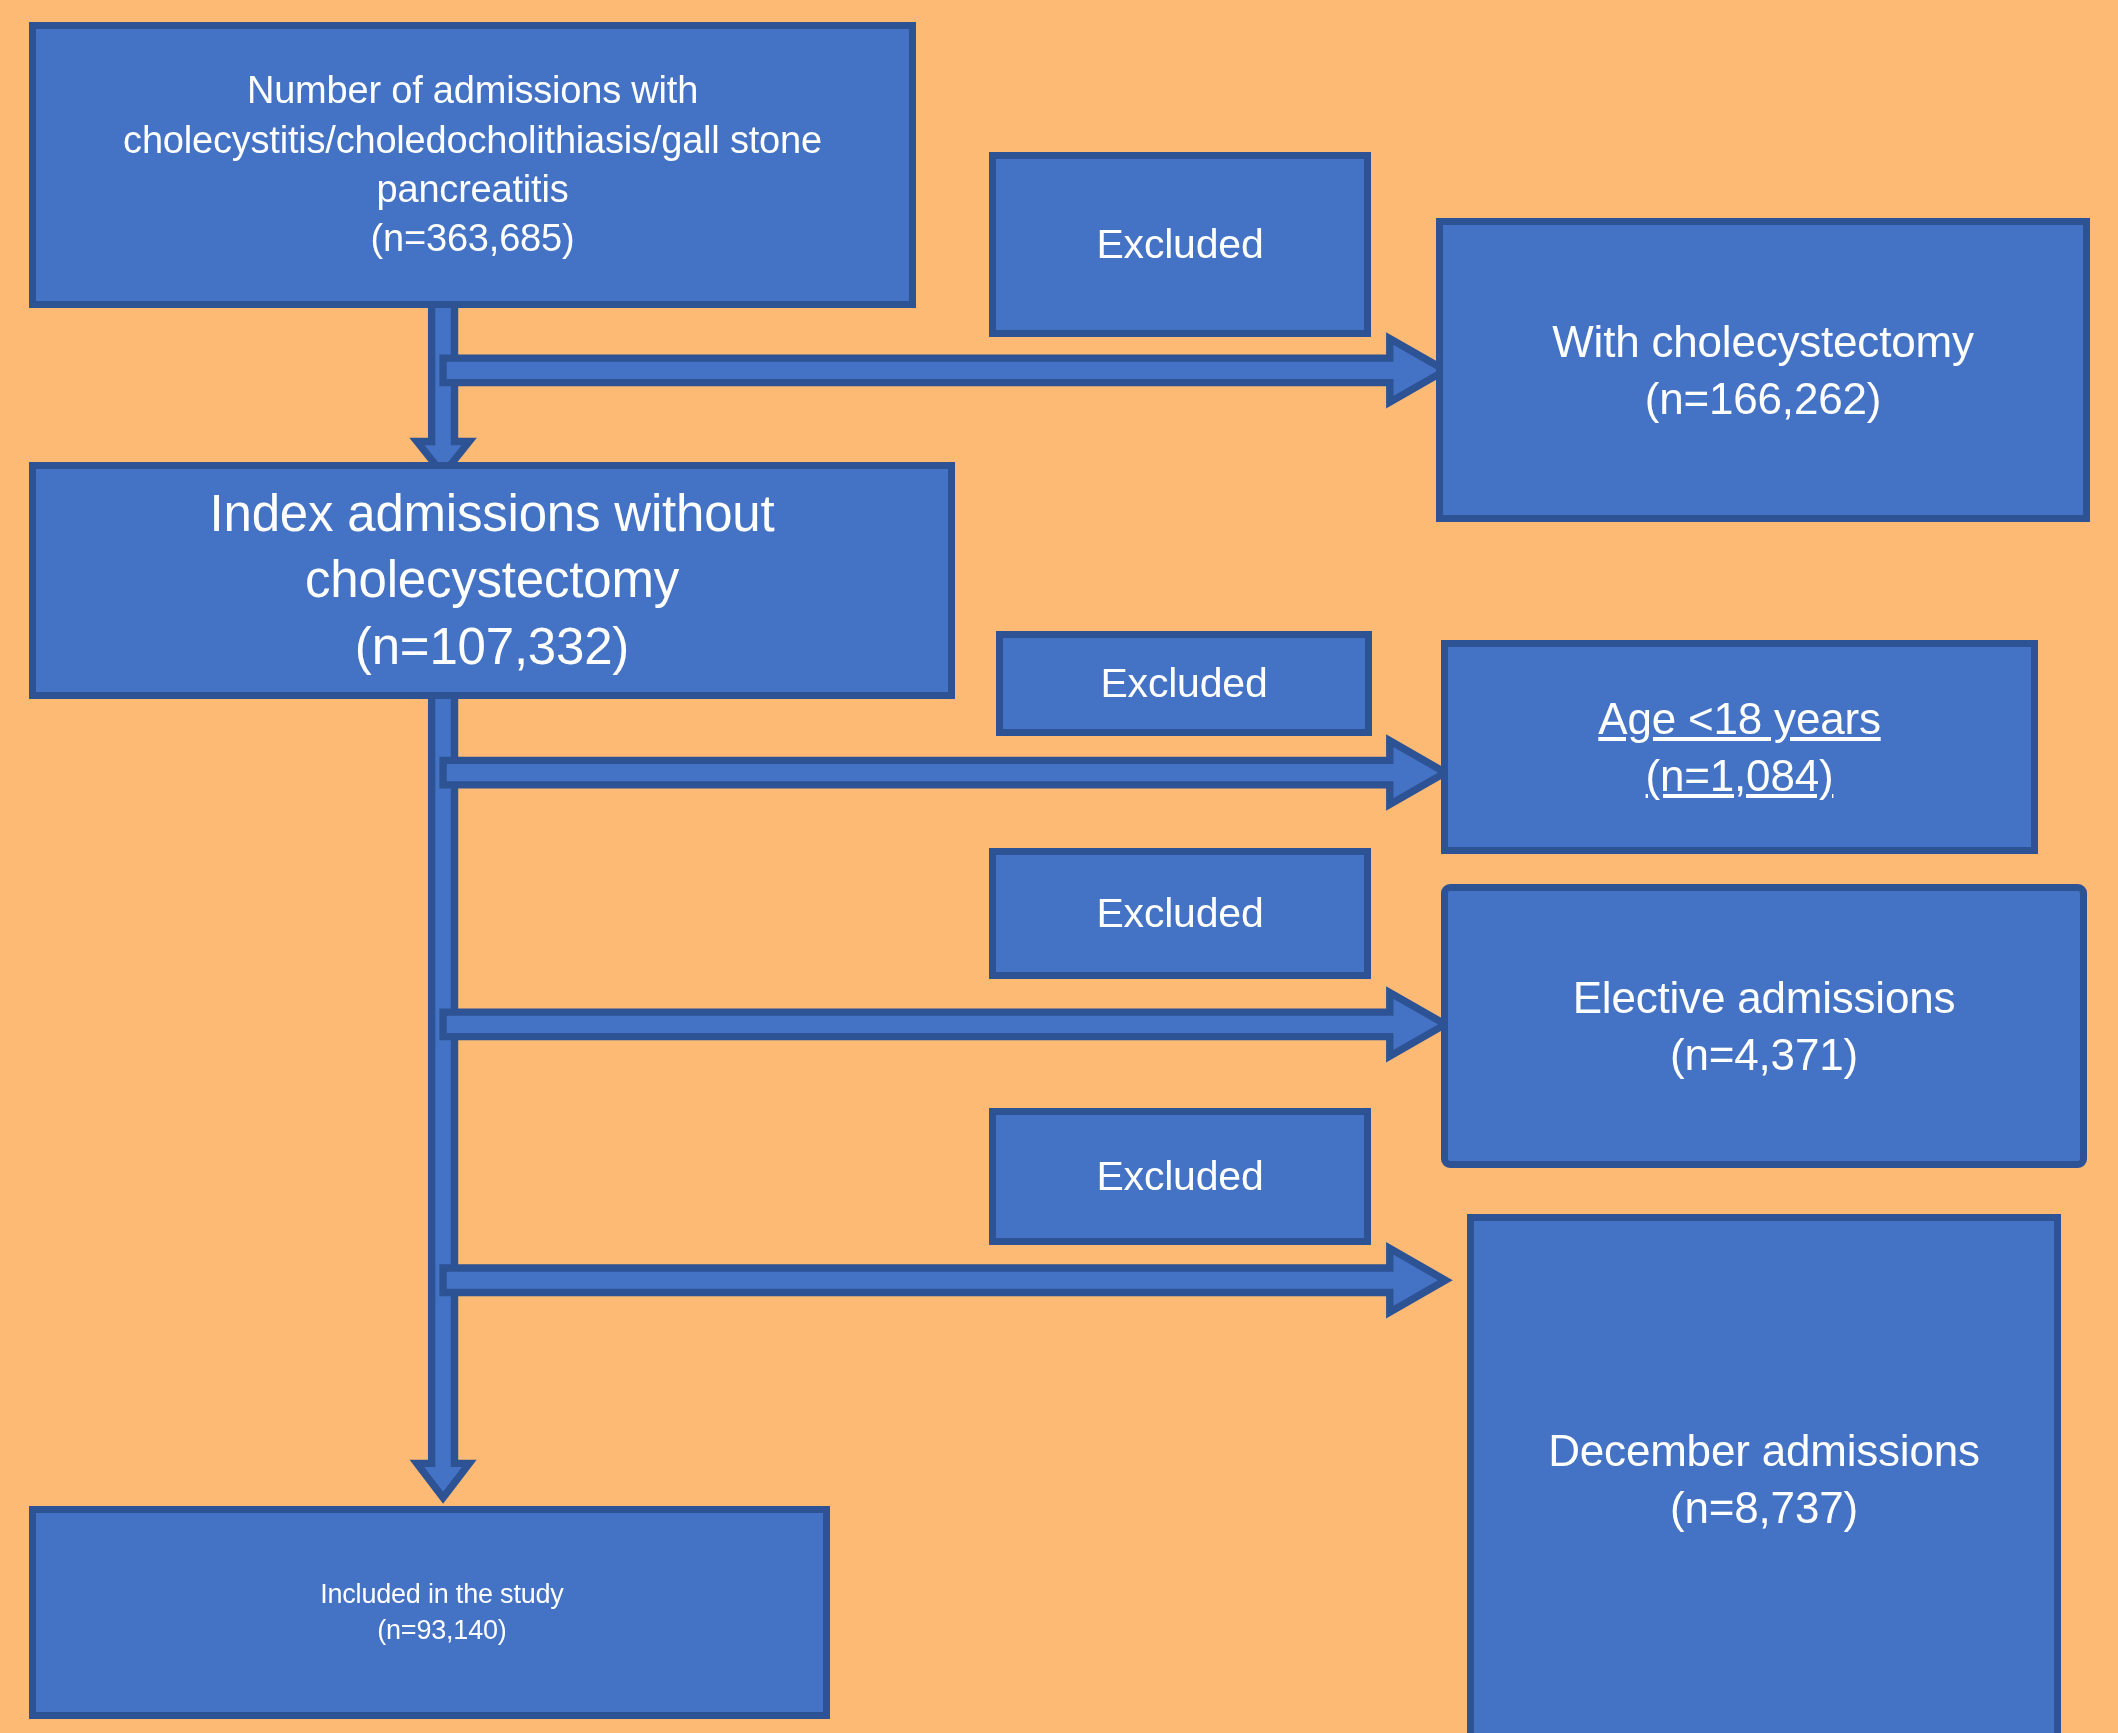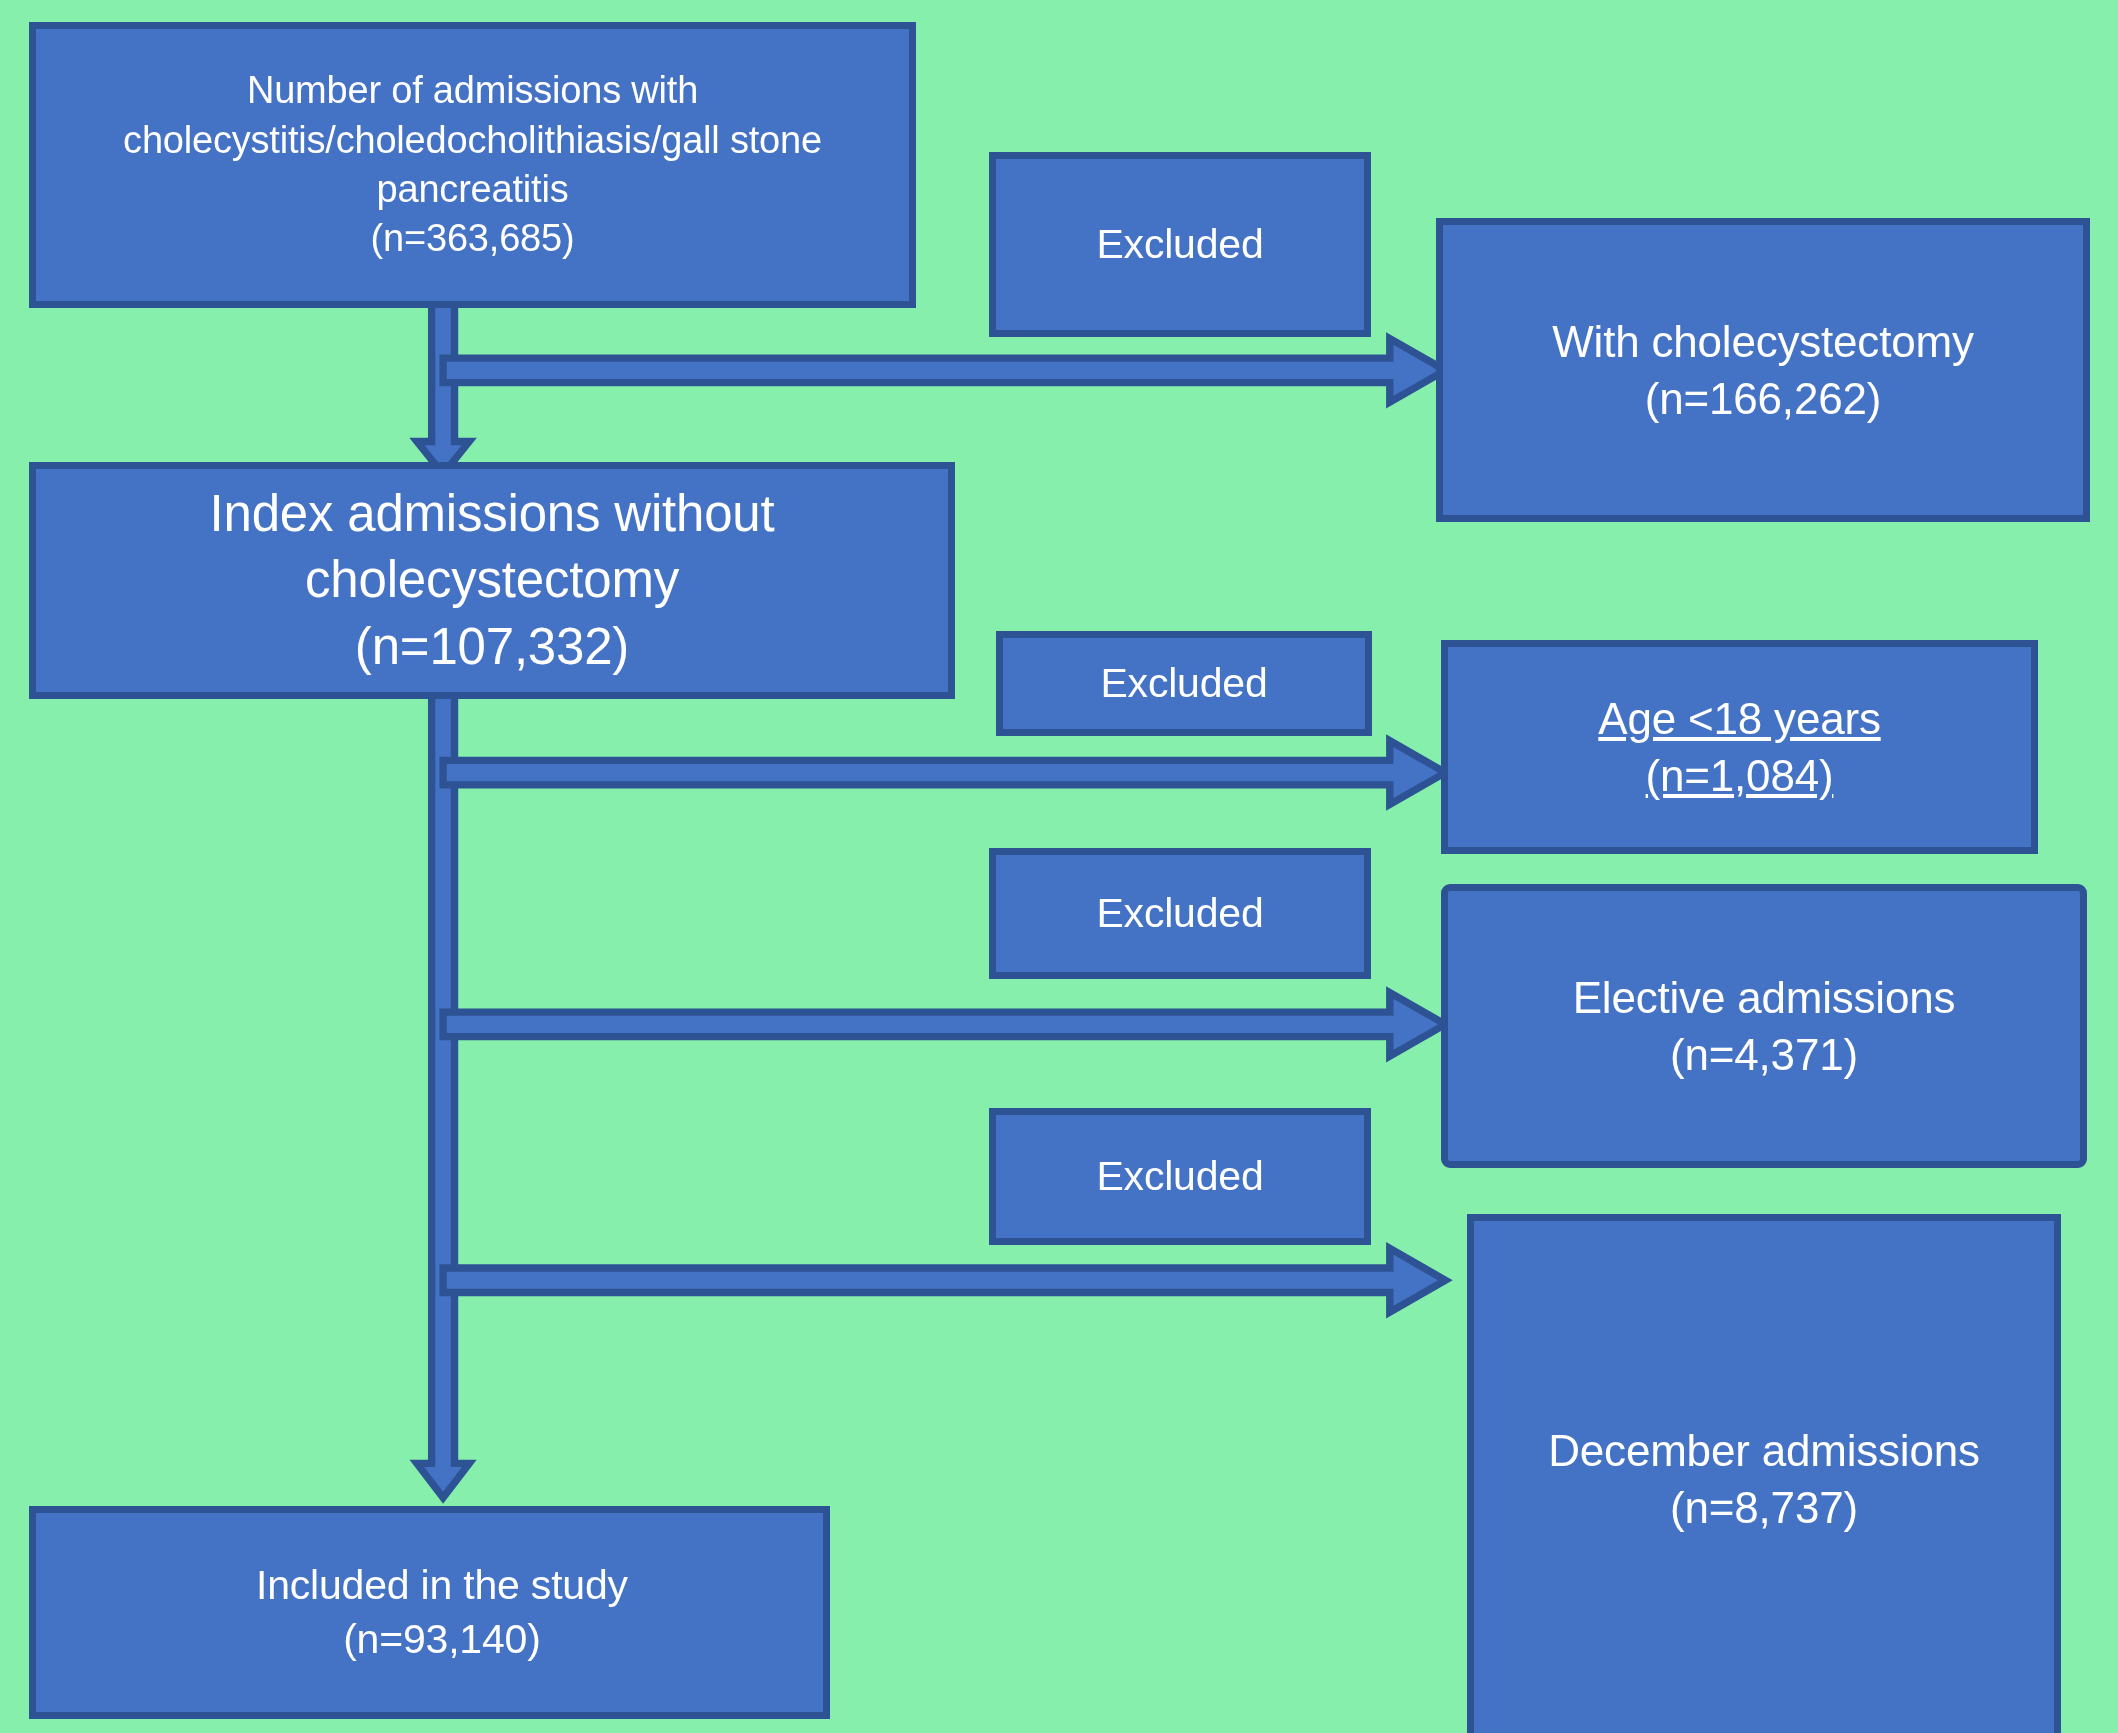--- a/index.html
+++ b/index.html
@@ -11,7 +11,7 @@
     position: relative;
     width: 2119px;
     height: 1734px;
-    background: #86efac;
+    background: #fdba74;
     overflow: hidden;
     font-family: "Liberation Sans", sans-serif;
   }

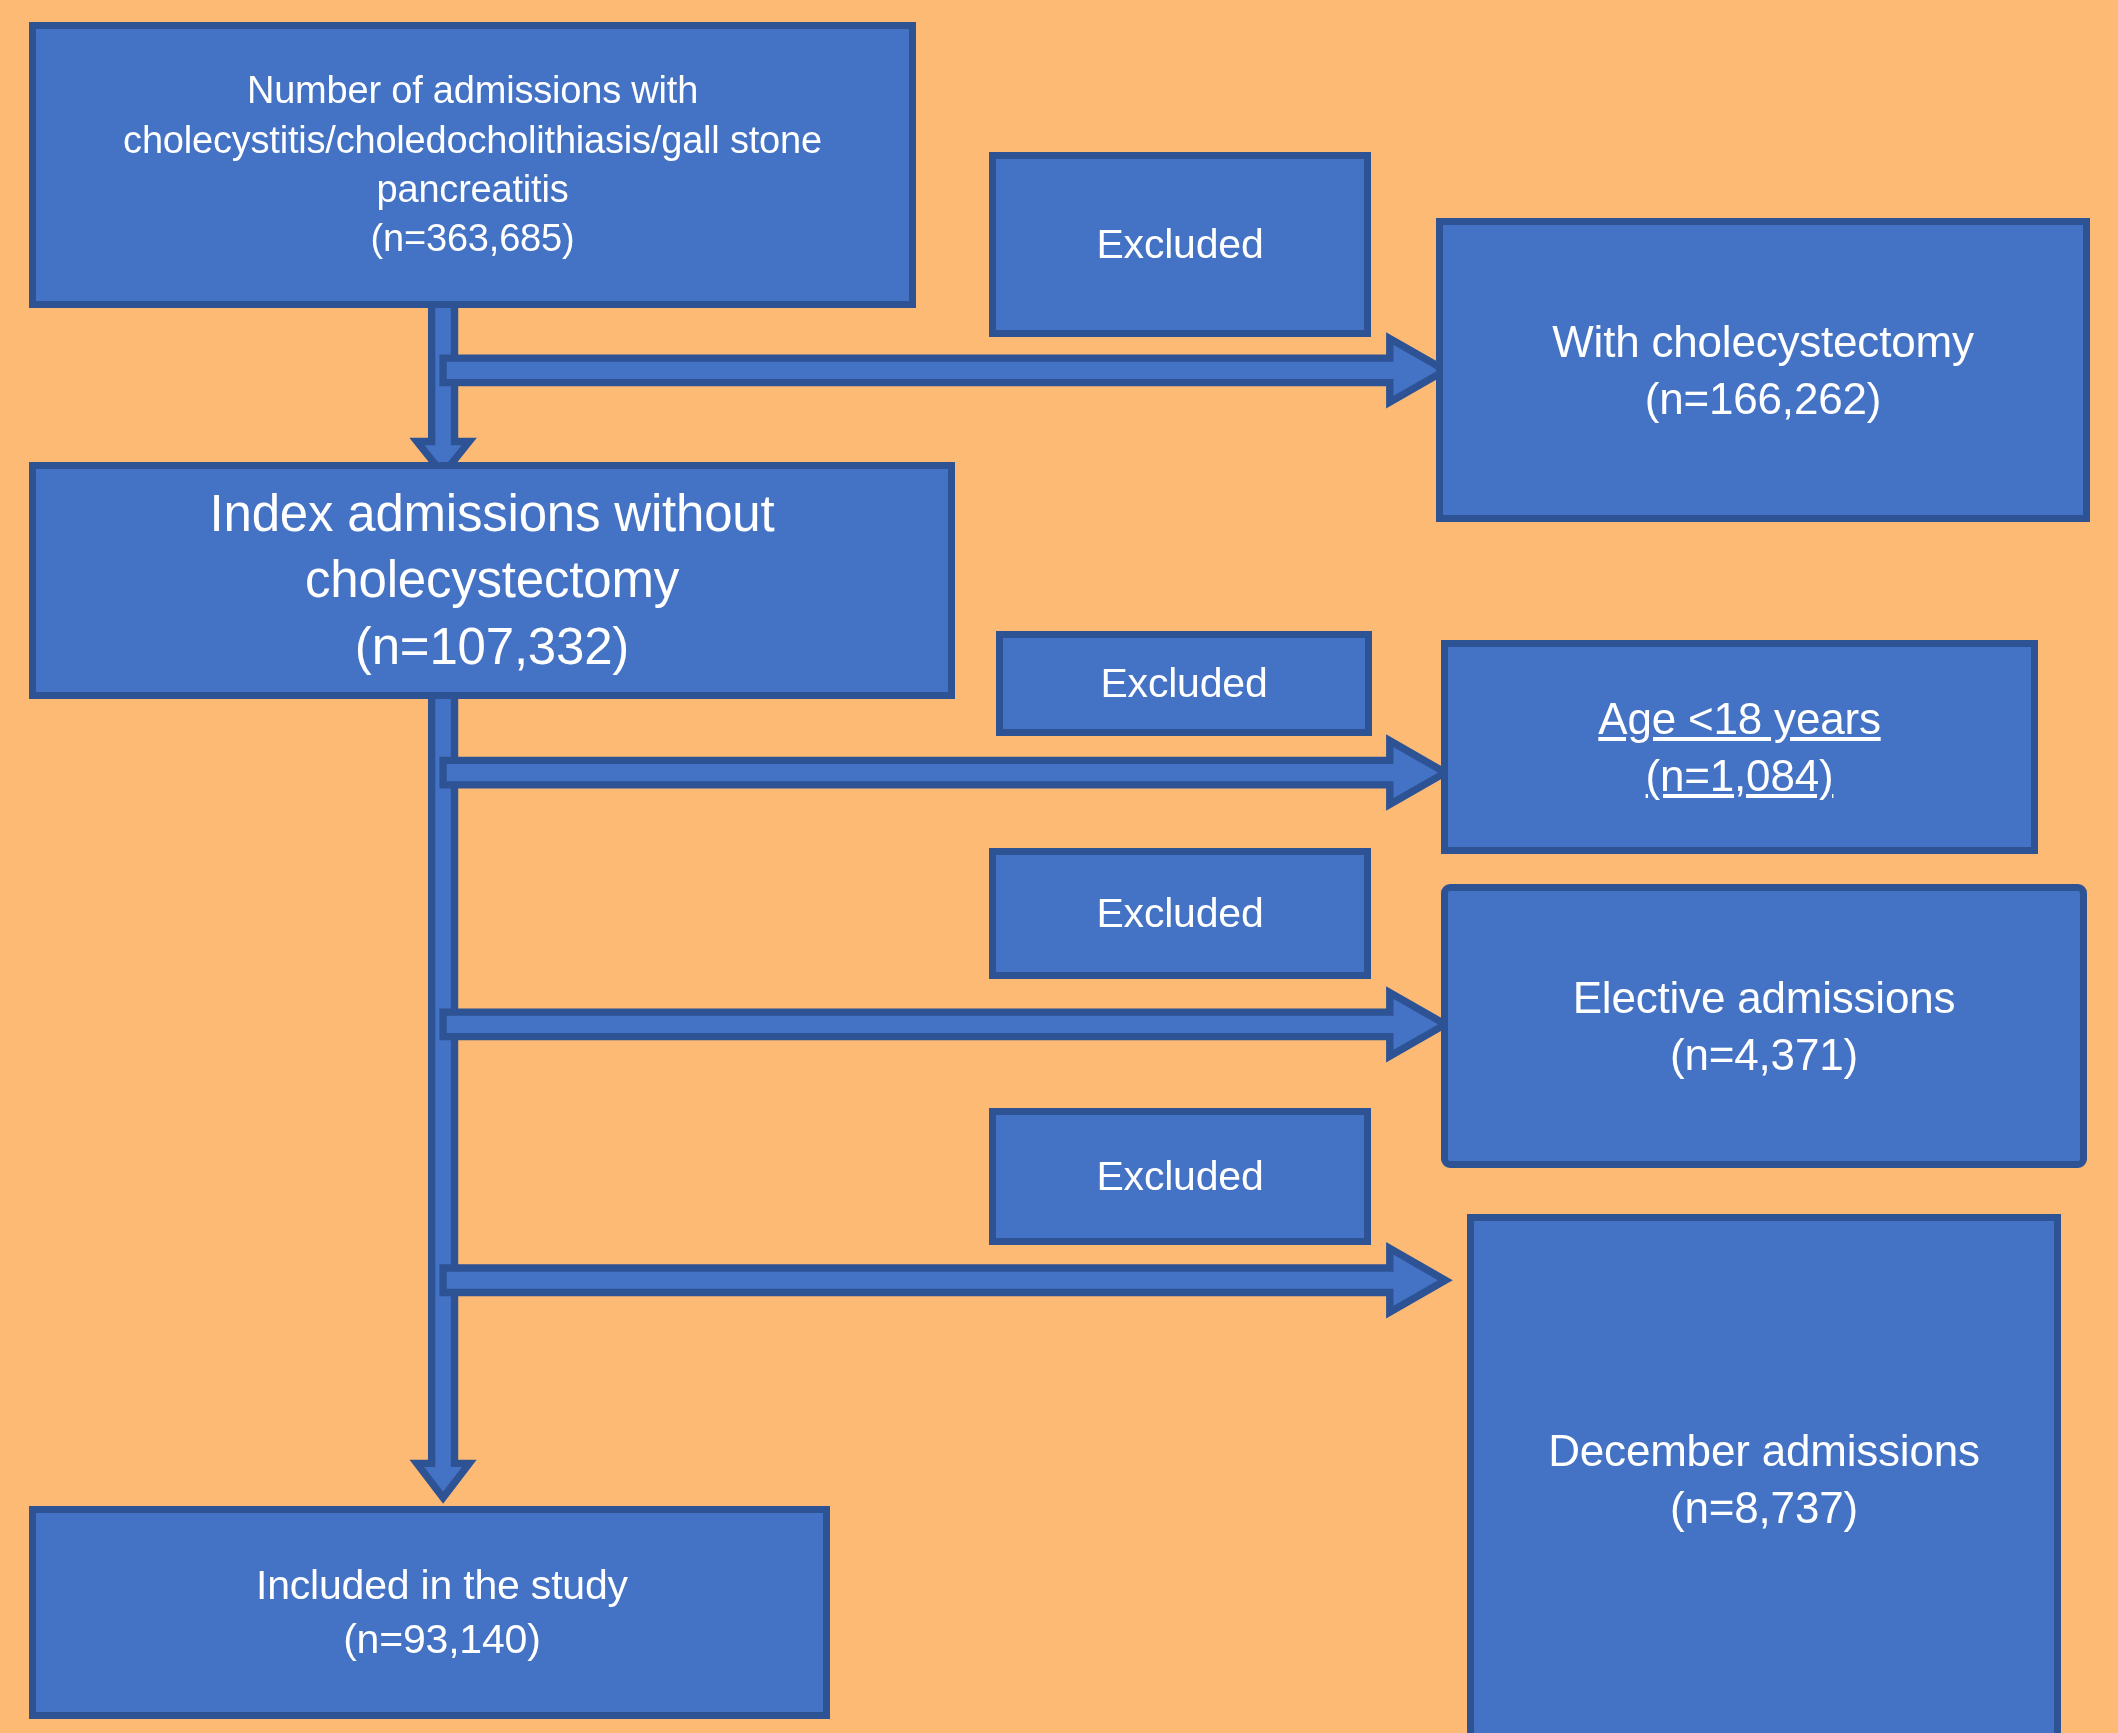--- a/index.html
+++ b/index.html
@@ -42,7 +42,7 @@
   
   #n-source      { left:29px;   top:22px;   width:887px; height:286px; font-size:38px; }
   #n-index       { left:29px;   top:462px;  width:926px; height:237px; font-size:51px; }
-  #n-included    { left:29px;   top:1506px; width:801px;  height:213px; font-size:41px;padding-left:33px; }
+  #n-included    { left:29px;   top:1506px; width:801px;  height:213px; font-size:27px;padding-left:33px; }
 
   #n-excl-1      { left:989px; top:152px;  width:382px;  height:185px; font-size:41px; }
   #n-excl-2      { left:996px; top:631px;  width:376px;  height:105px; font-size:41px; }

